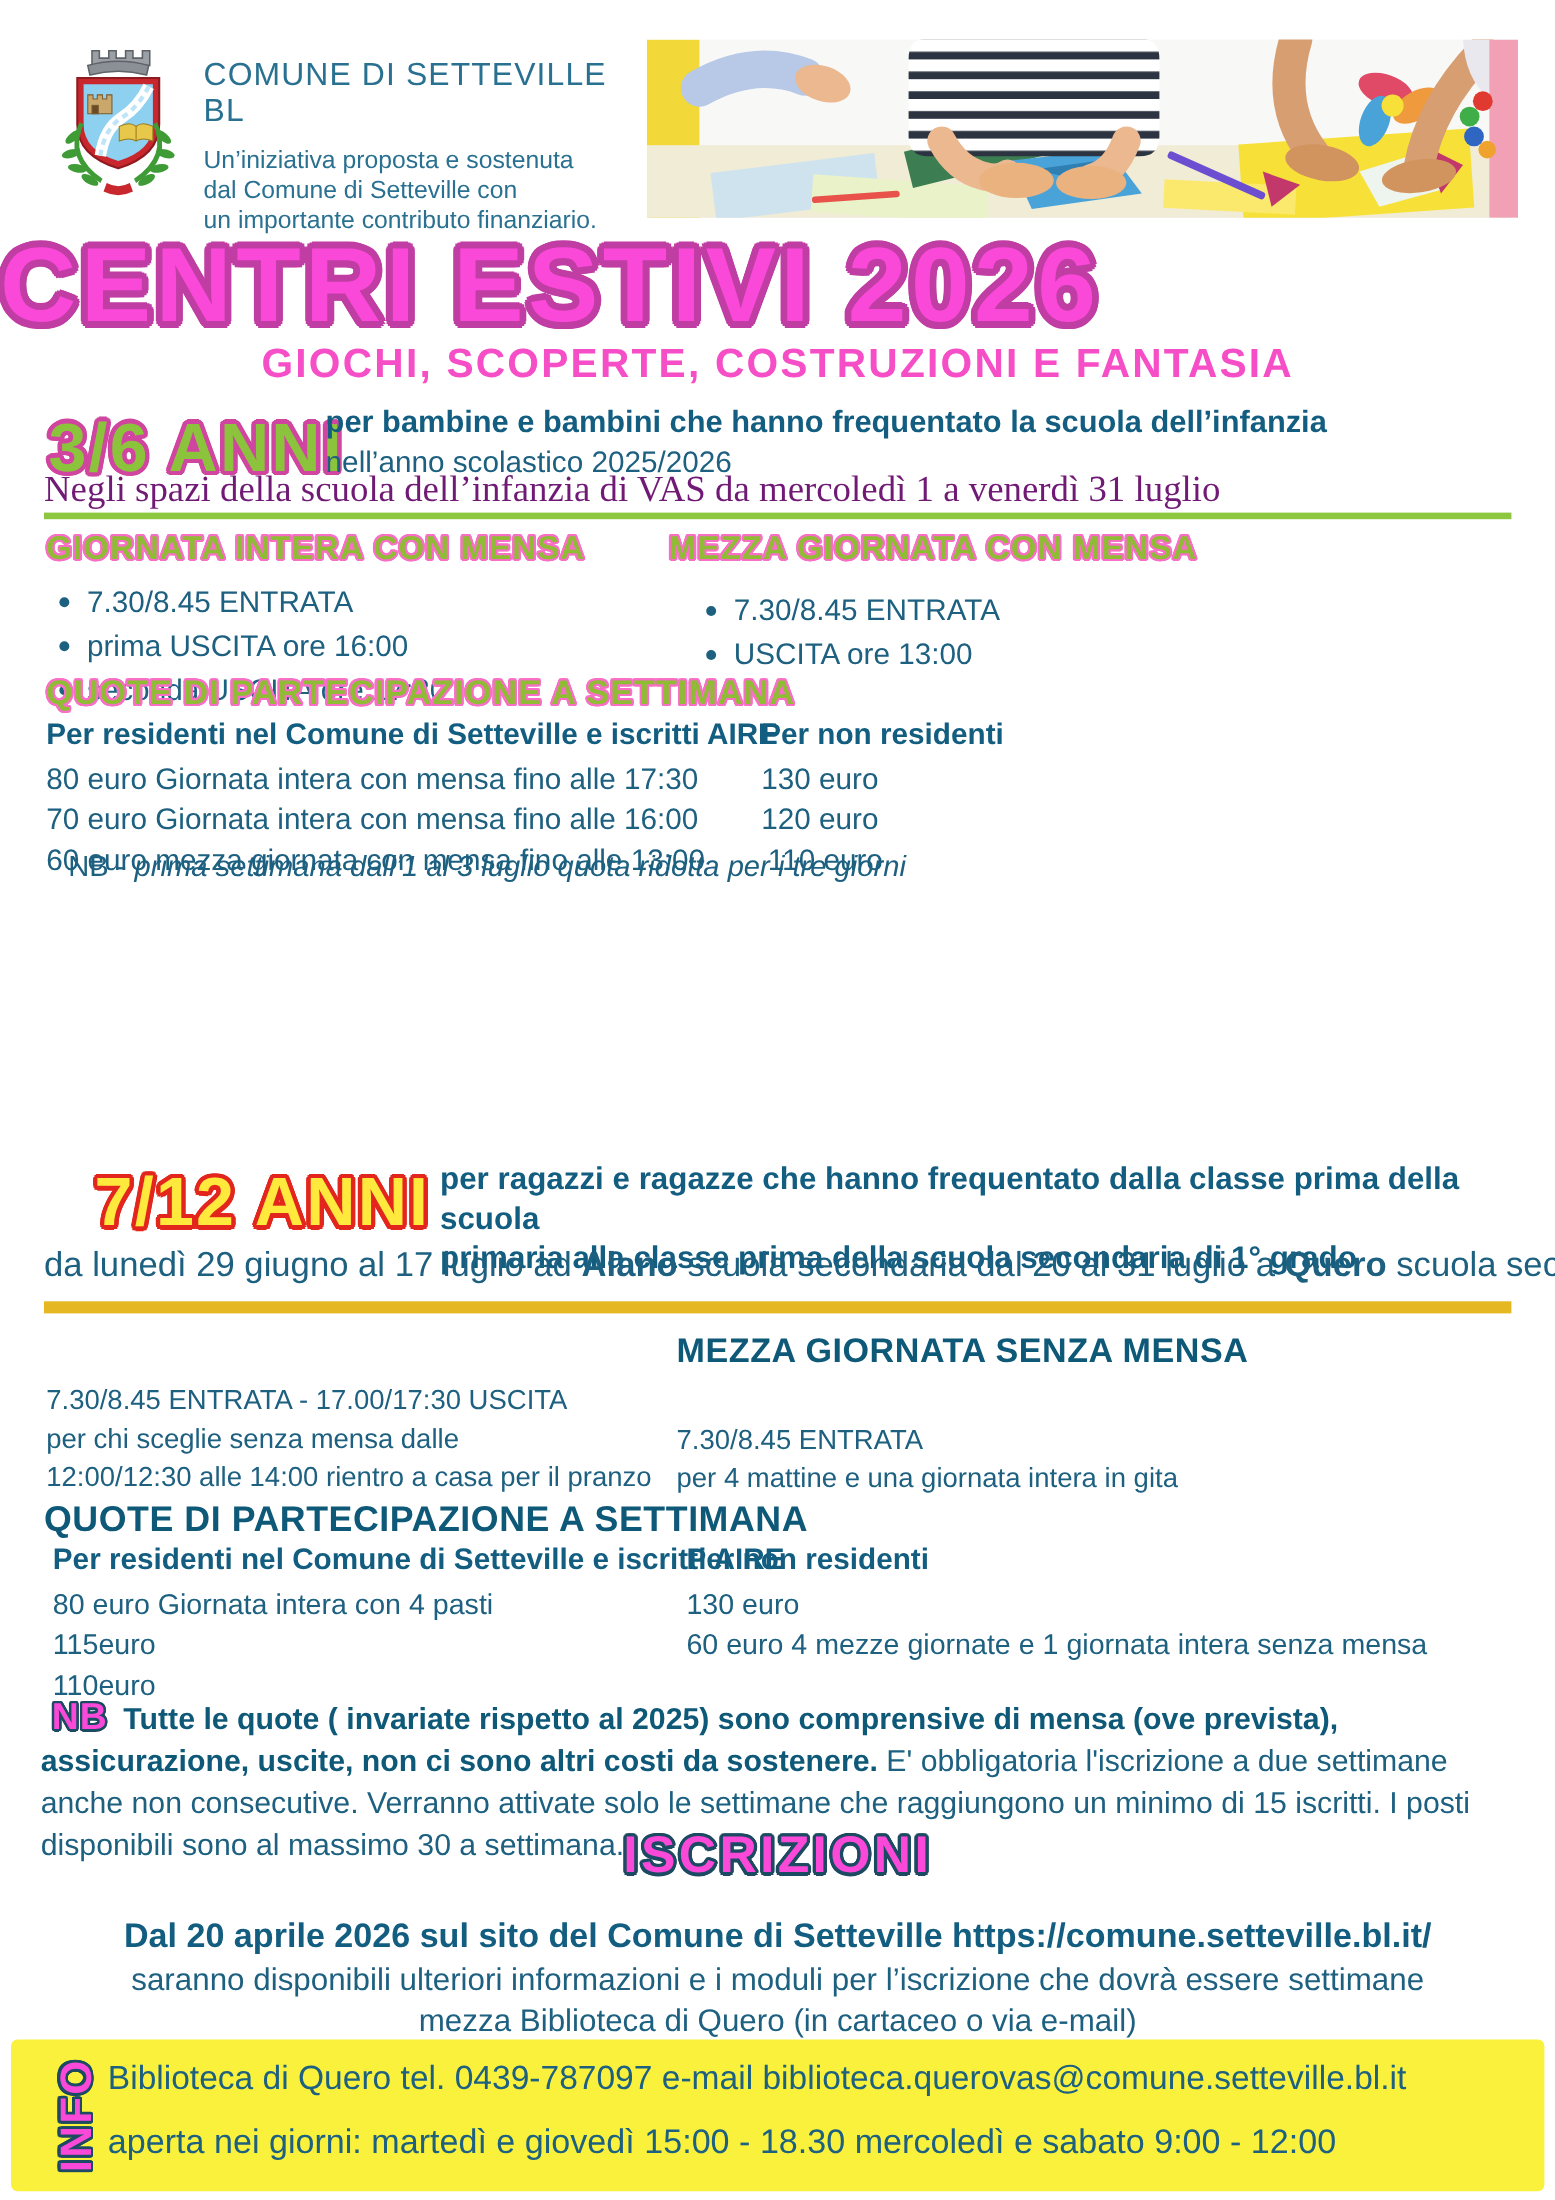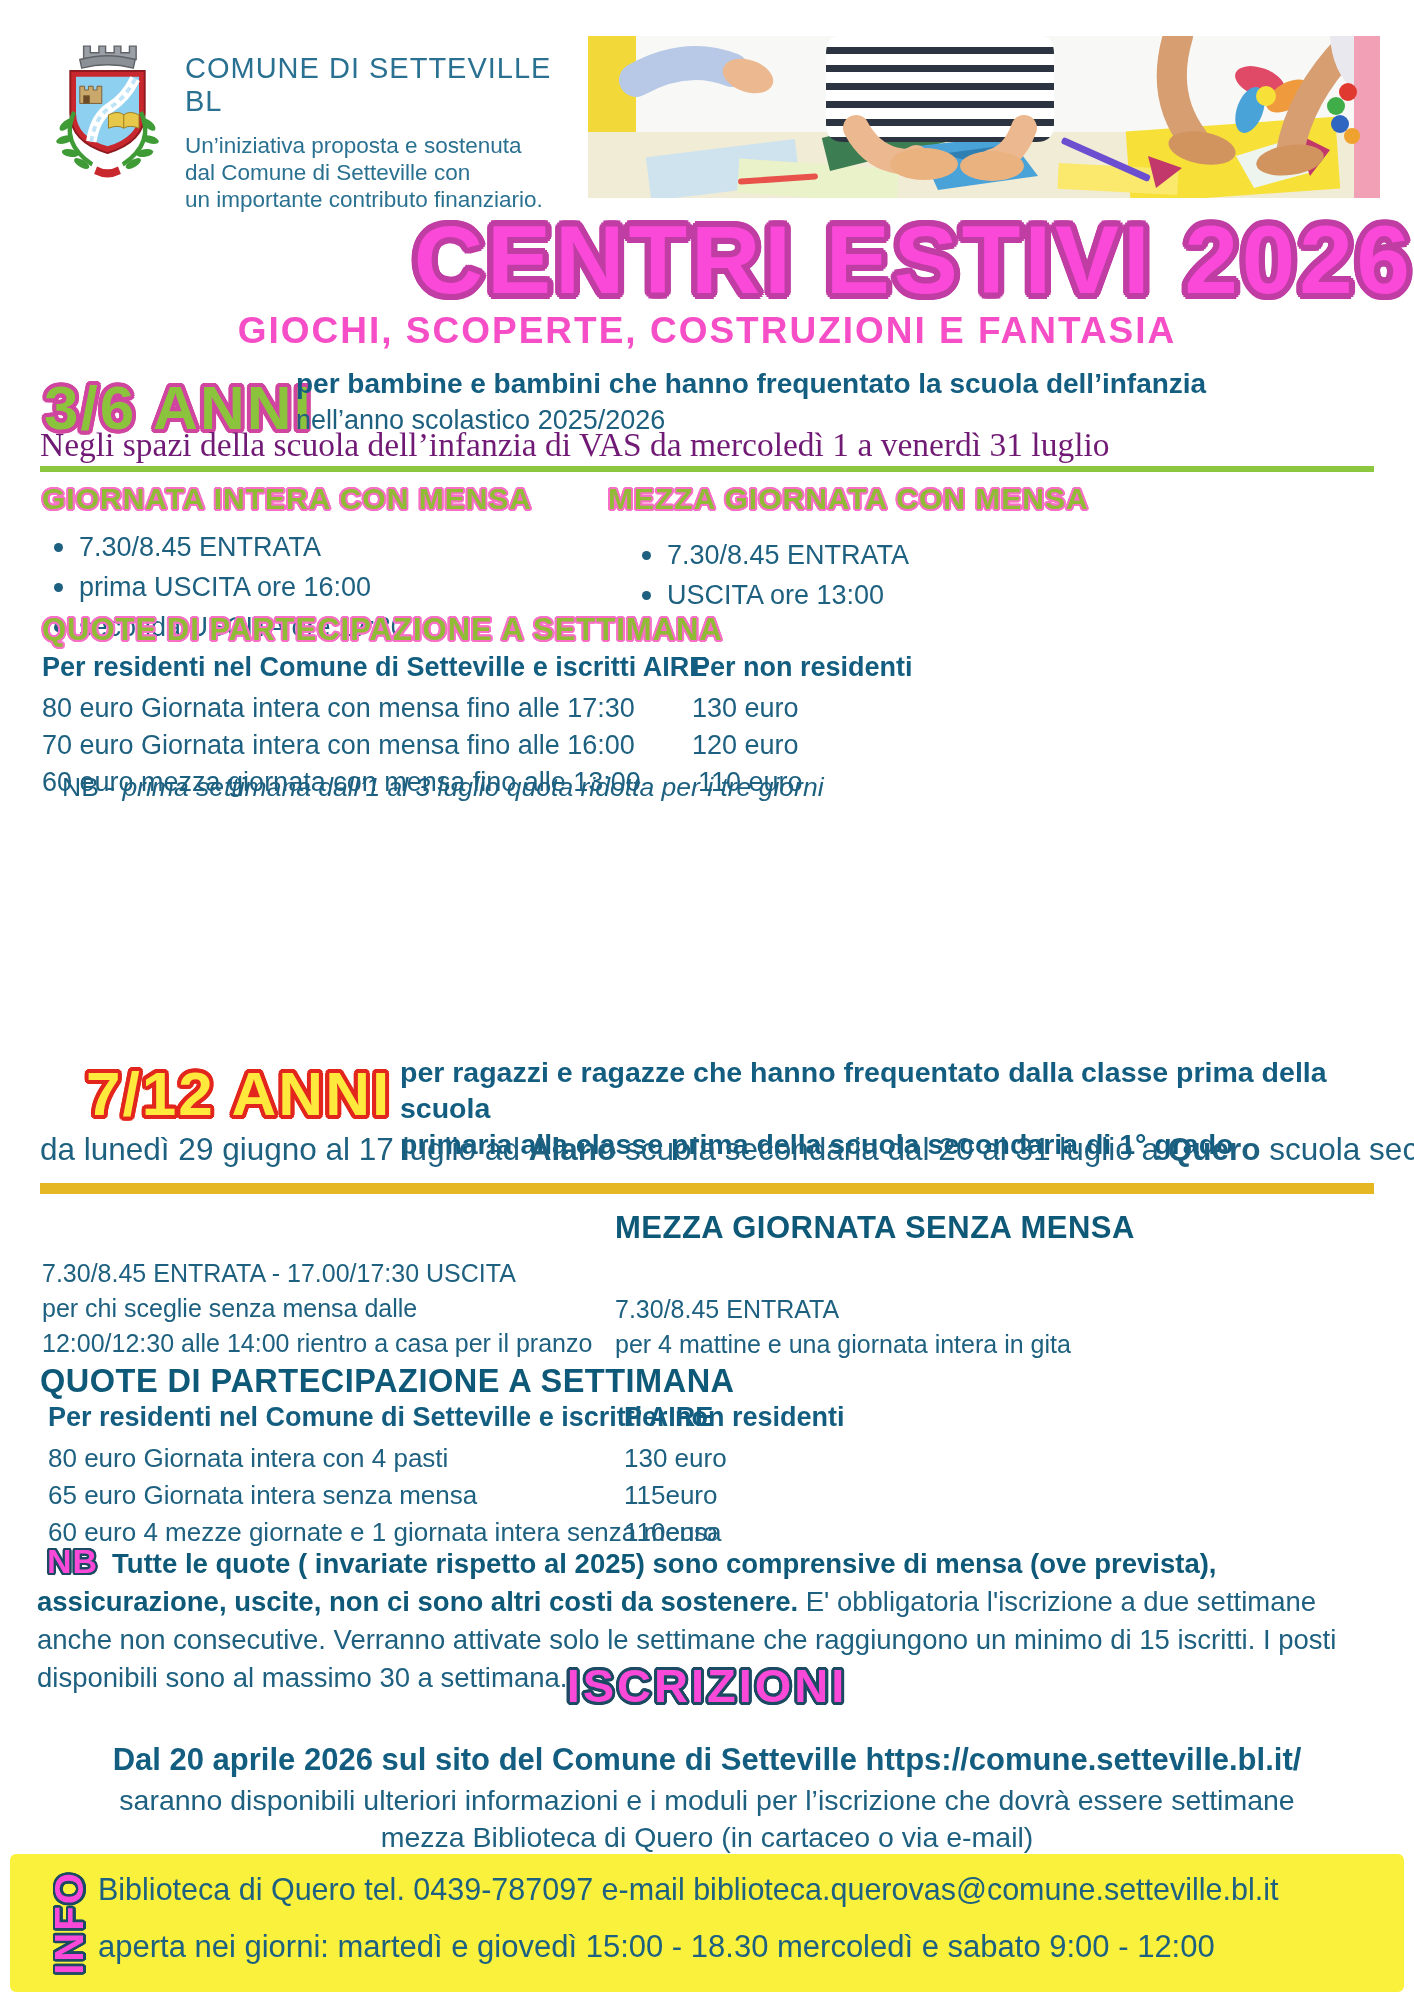--- a/index.html
+++ b/index.html
@@ -29,7 +29,7 @@
   .initiative { margin-top:14px; font-size:22.5px; line-height:27px; color:#2a7191; }
 
   .main-title {
-    top:205px; left:0; width:100%; text-align:right;
+    top:205px; left:0; width:100%; text-align:left;
     font-size:96px; font-weight:700; letter-spacing:4px; white-space:nowrap;
   }
   .subtitle {

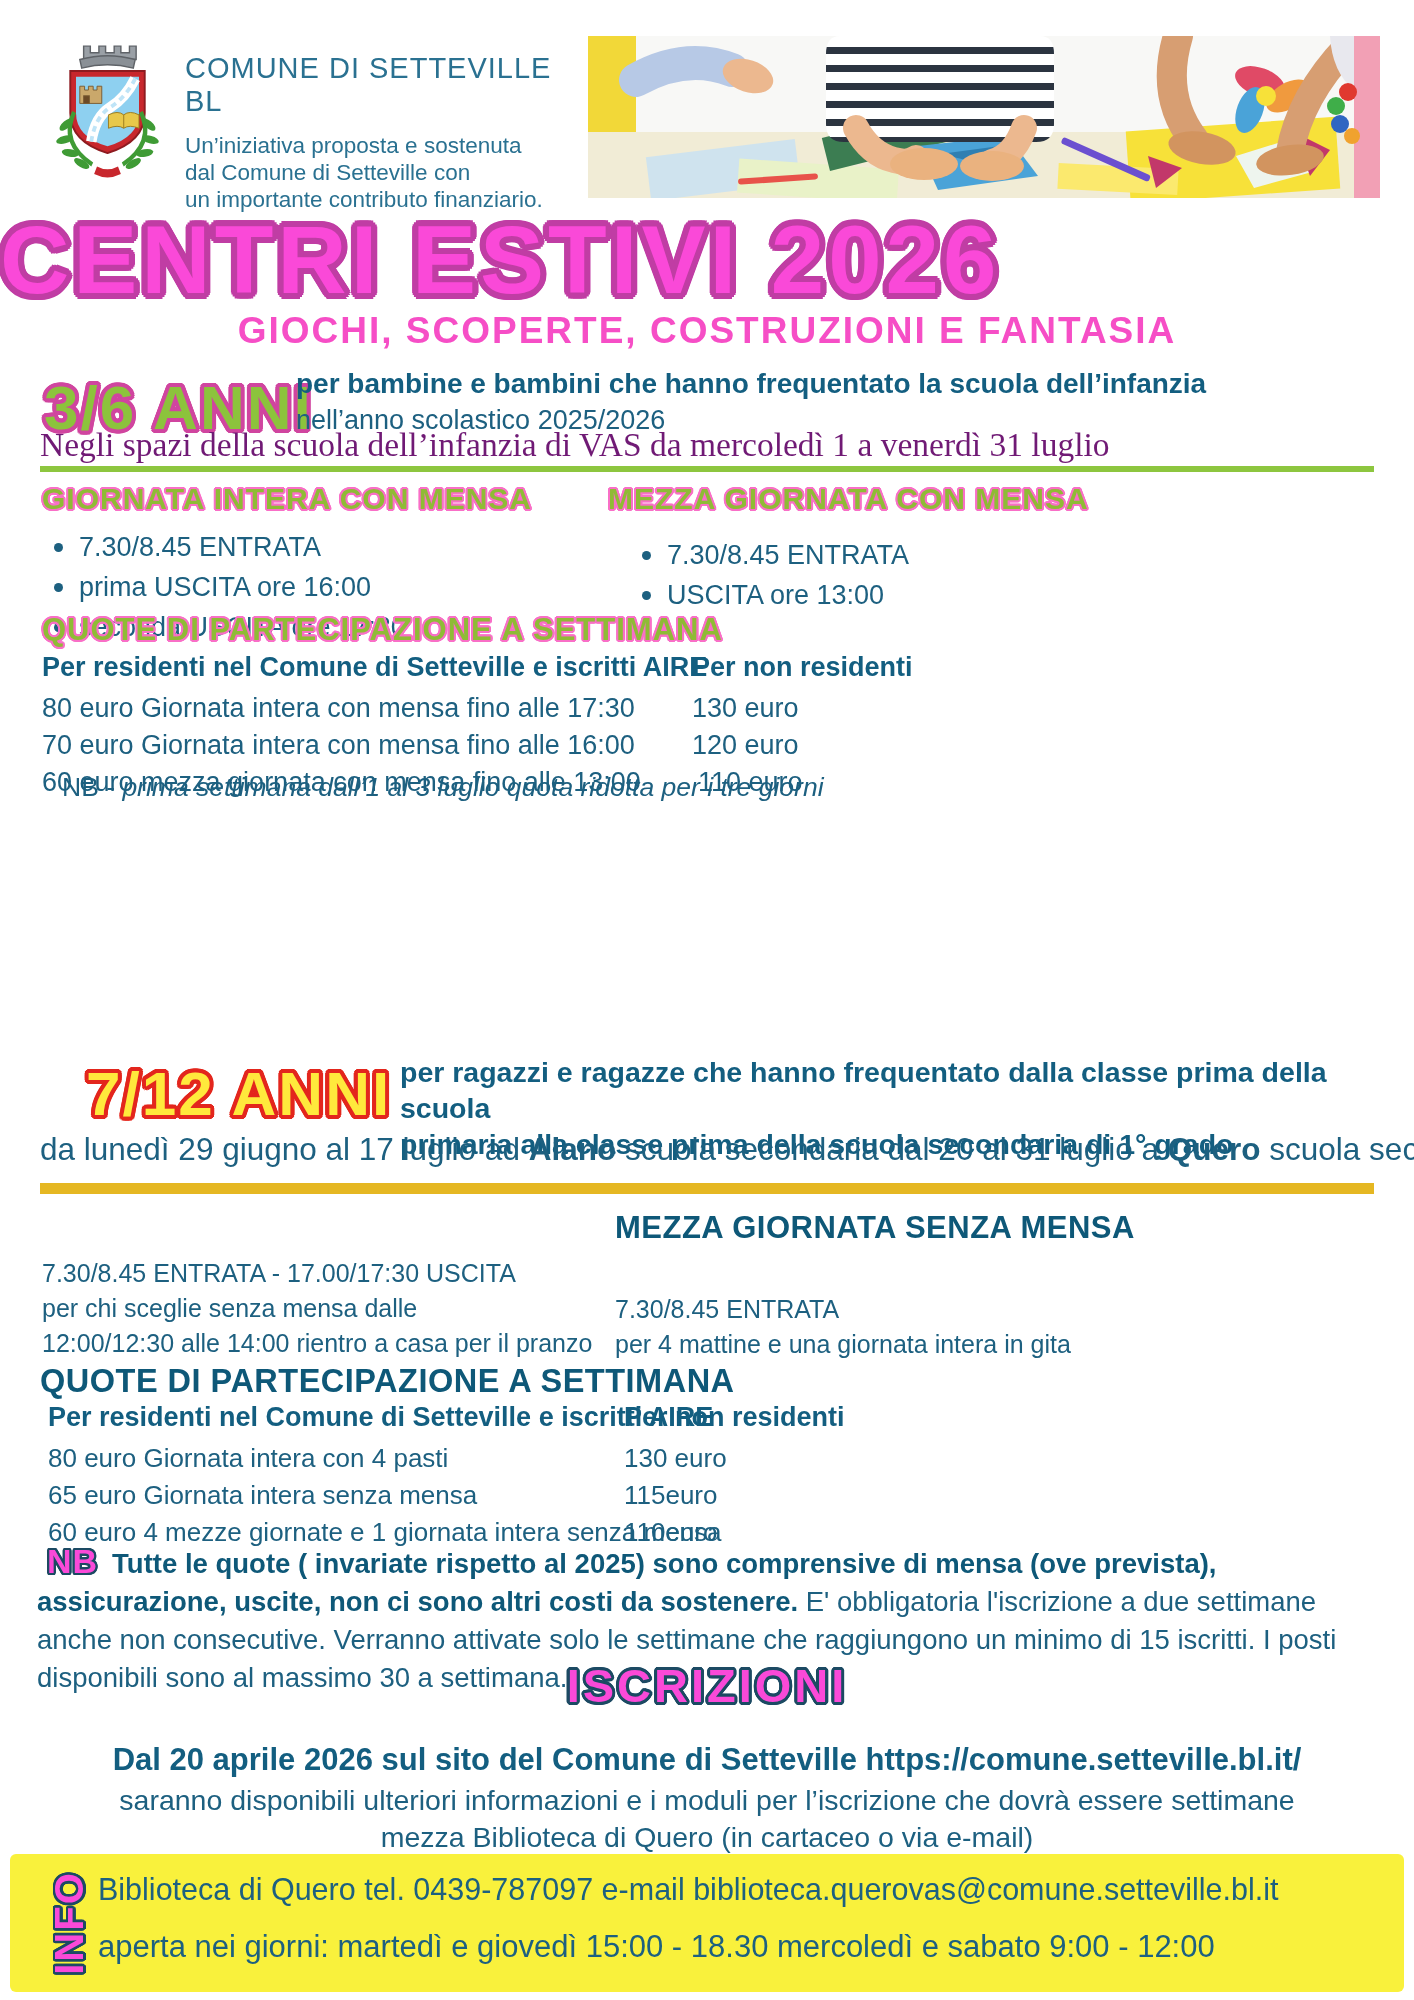--- a/index.html
+++ b/index.html
@@ -302,7 +302,6 @@
     <div class="hdr">Per non residenti</div>
     <div>80 euro Giornata intera con 4 pasti</div>
     <div>130 euro</div>
-    <div>65 euro Giornata intera senza mensa</div>
     <div>115euro</div>
     <div>60 euro 4 mezze giornate e 1 giornata intera senza mensa</div>
     <div>110euro</div>

